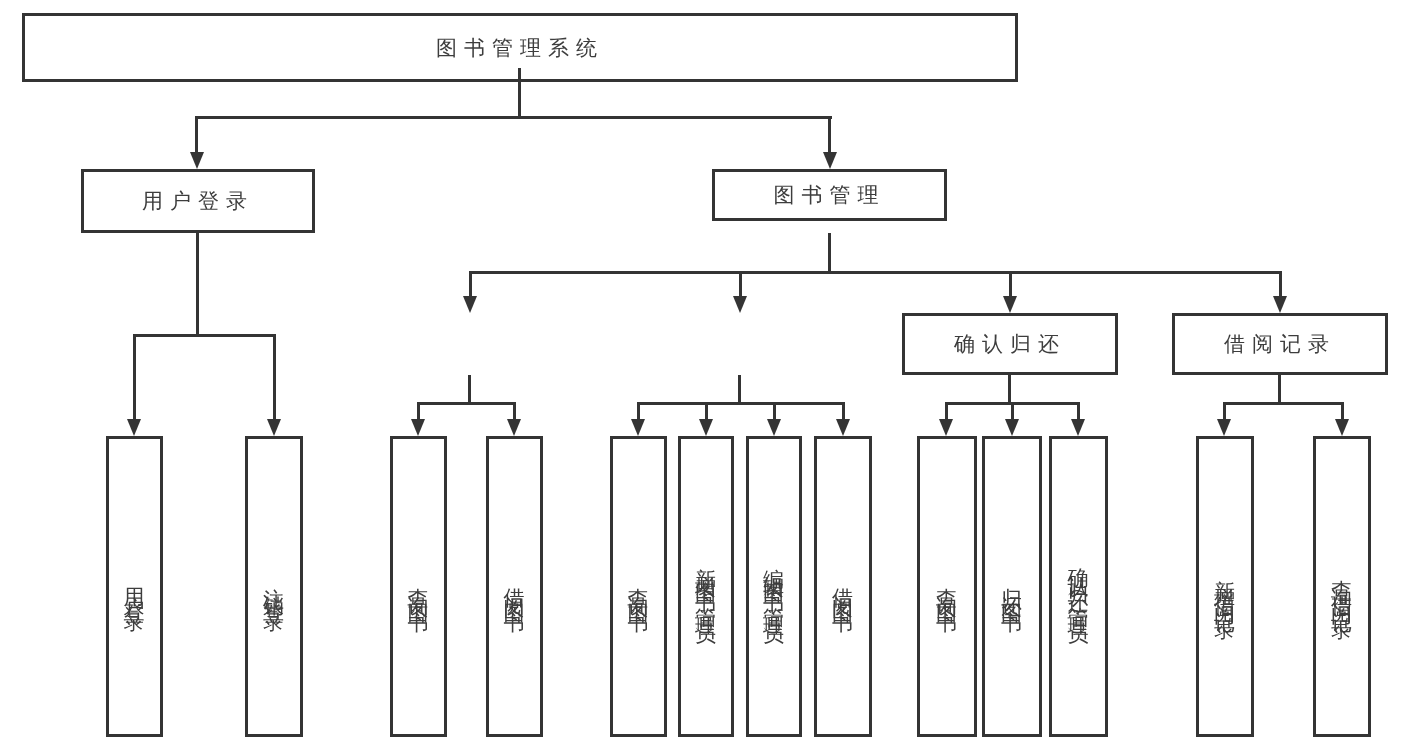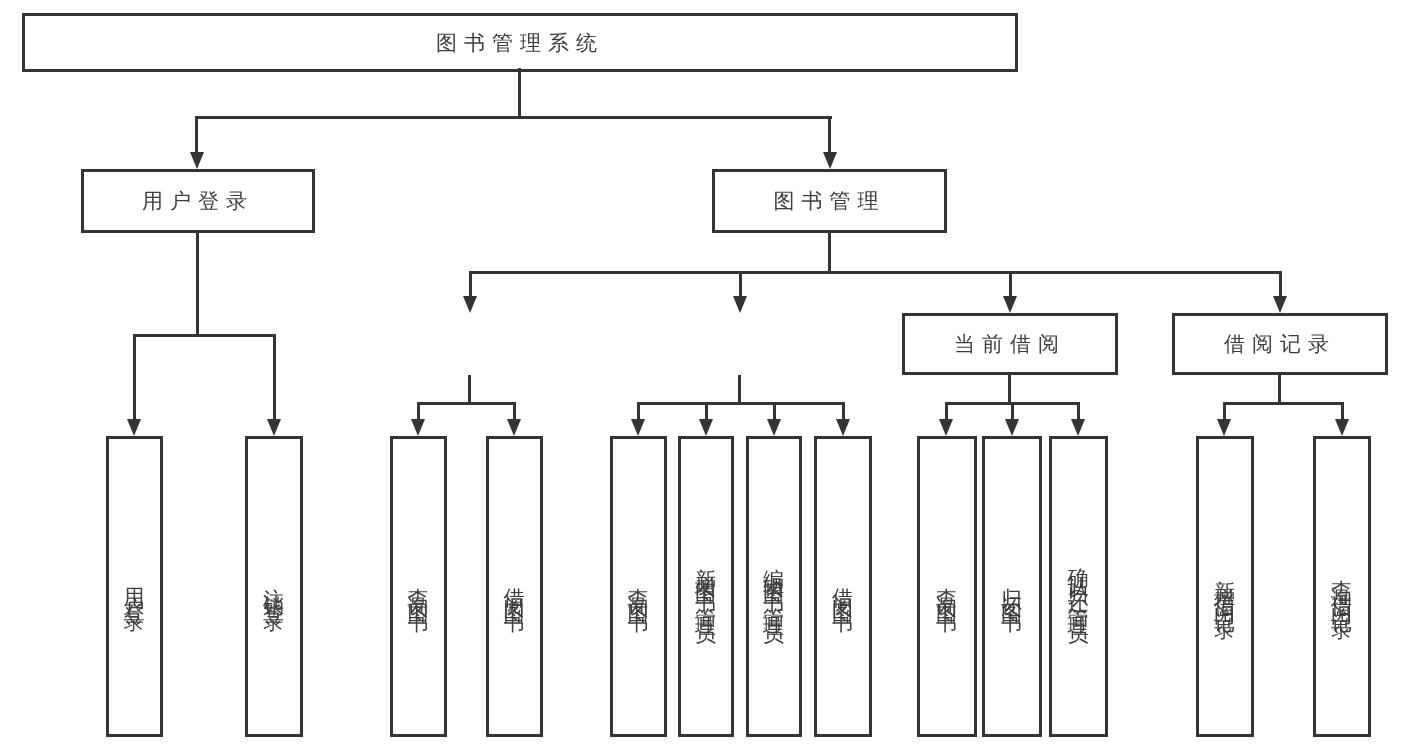--- a/index.html
+++ b/index.html
@@ -58,7 +58,7 @@
 
 <div class="canvas">
 
-  <div class="box" style="left:22px;top:13px;width:996px;height:59px;">图书管理系统</div>
+  <div class="box" style="left:22px;top:13px;width:996px;height:69px;">图书管理系统</div>
 
   <div class="vl" style="left:518px;top:68px;height:50px;"></div>
   <div class="hl" style="left:196px;top:116px;width:636px;"></div>

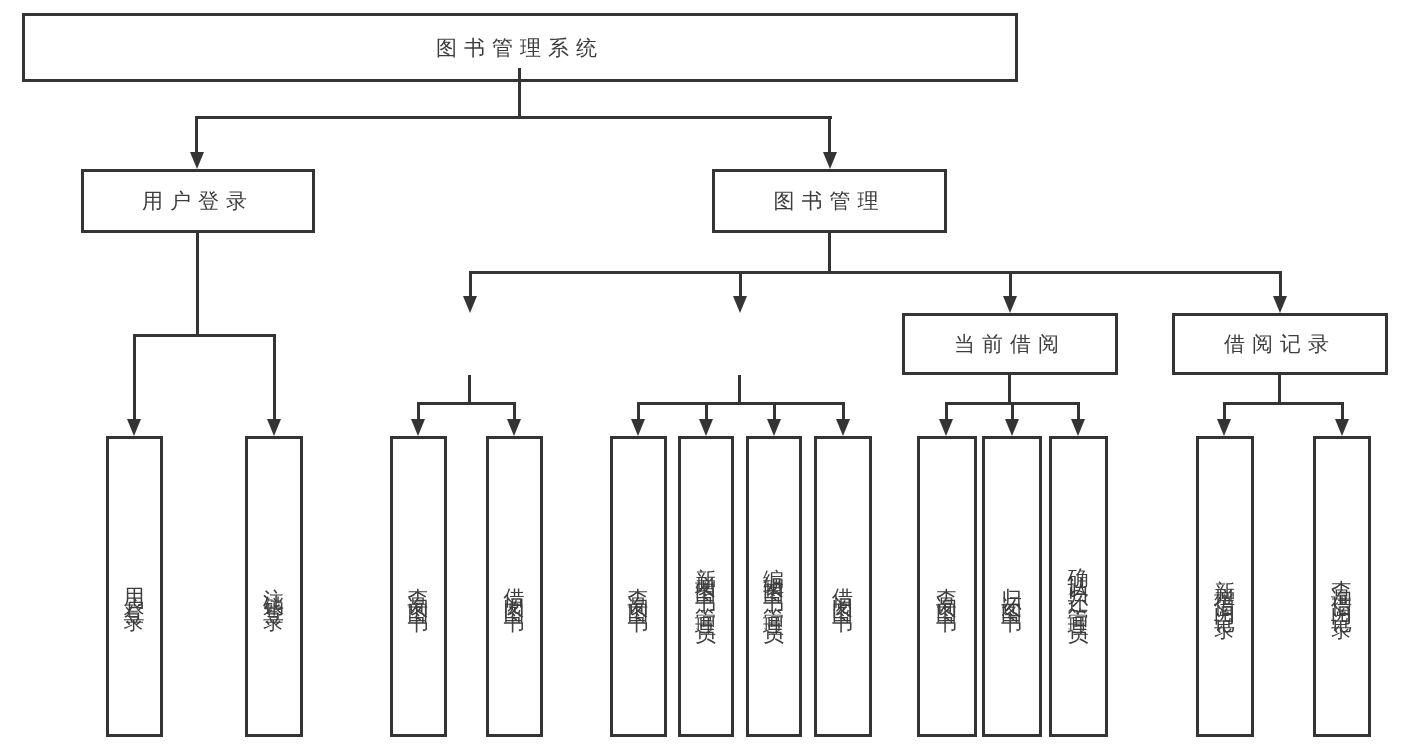--- a/index.html
+++ b/index.html
@@ -68,7 +68,7 @@
   <div class="ar" style="left:823px;top:152px;"></div>
 
   <div class="box" style="left:81px;top:169px;width:234px;height:64px;">用户登录</div>
-  <div class="box" style="left:712px;top:169px;width:235px;height:64px;text-align:right;">图书管理</div>
+  <div class="box" style="left:712px;top:169px;width:235px;height:52px;text-align:right;">图书管理</div>
 
   <div class="vl" style="left:196px;top:233px;height:103px;"></div>
   <div class="hl" style="left:133px;top:334px;width:143px;"></div>

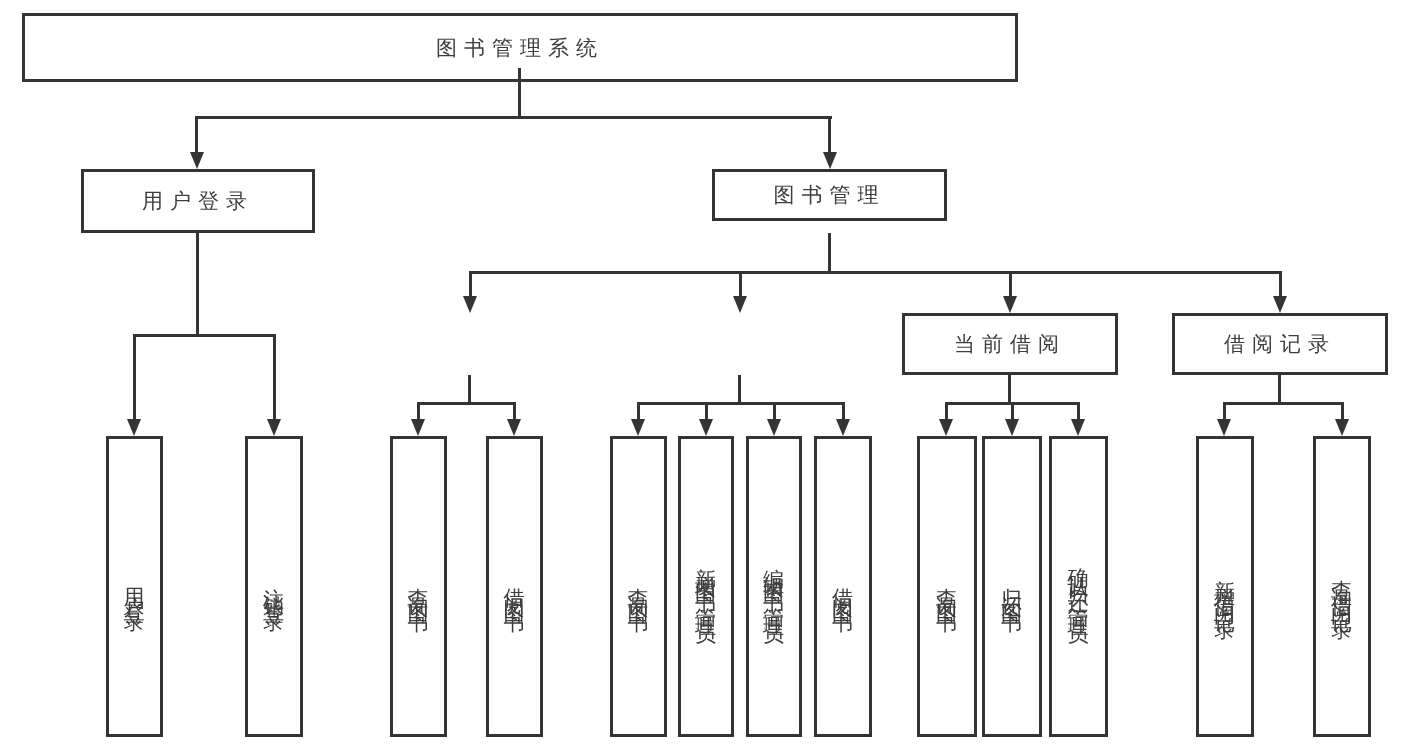--- a/index.html
+++ b/index.html
@@ -88,7 +88,7 @@
   <div class="vl" style="left:1279px;top:271px;height:27px;"></div>
   <div class="ar" style="left:1273px;top:296px;"></div>
 
-  <div class="box" style="left:902px;top:313px;width:216px;height:62px;">当前借阅</div>
+  <div class="box" style="left:902px;top:313px;width:216px;height:62px;">确认归还</div>
   <div class="box" style="left:1172px;top:313px;width:216px;height:62px;">借阅记录</div>
 
   <div class="vl" style="left:468px;top:375px;height:30px;"></div>

